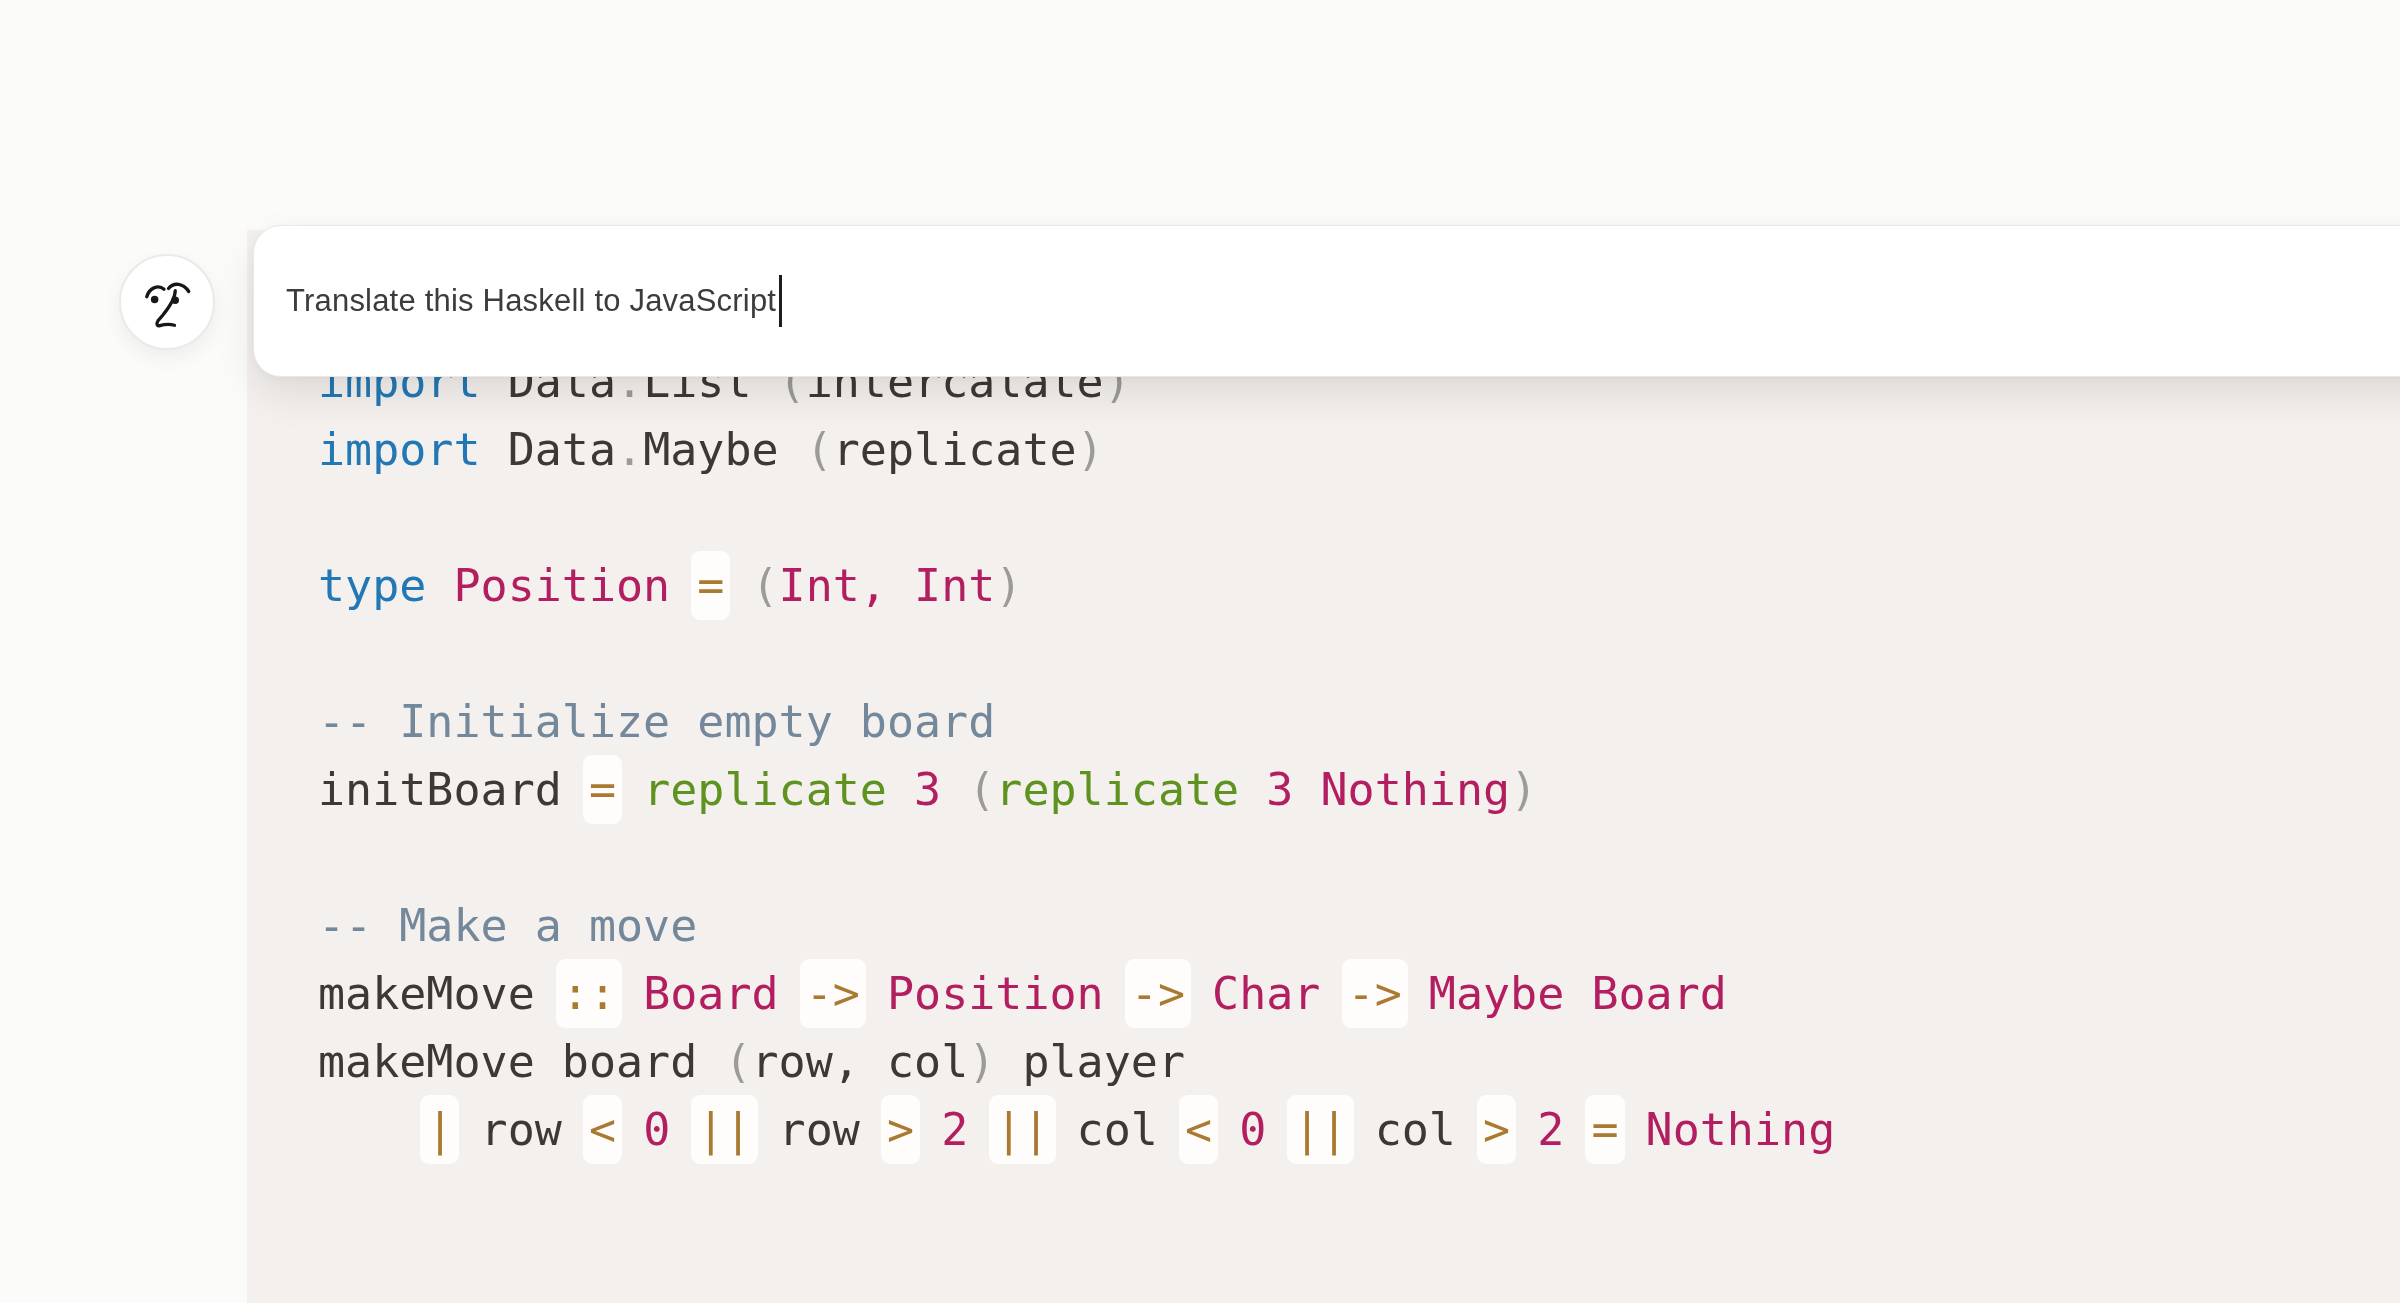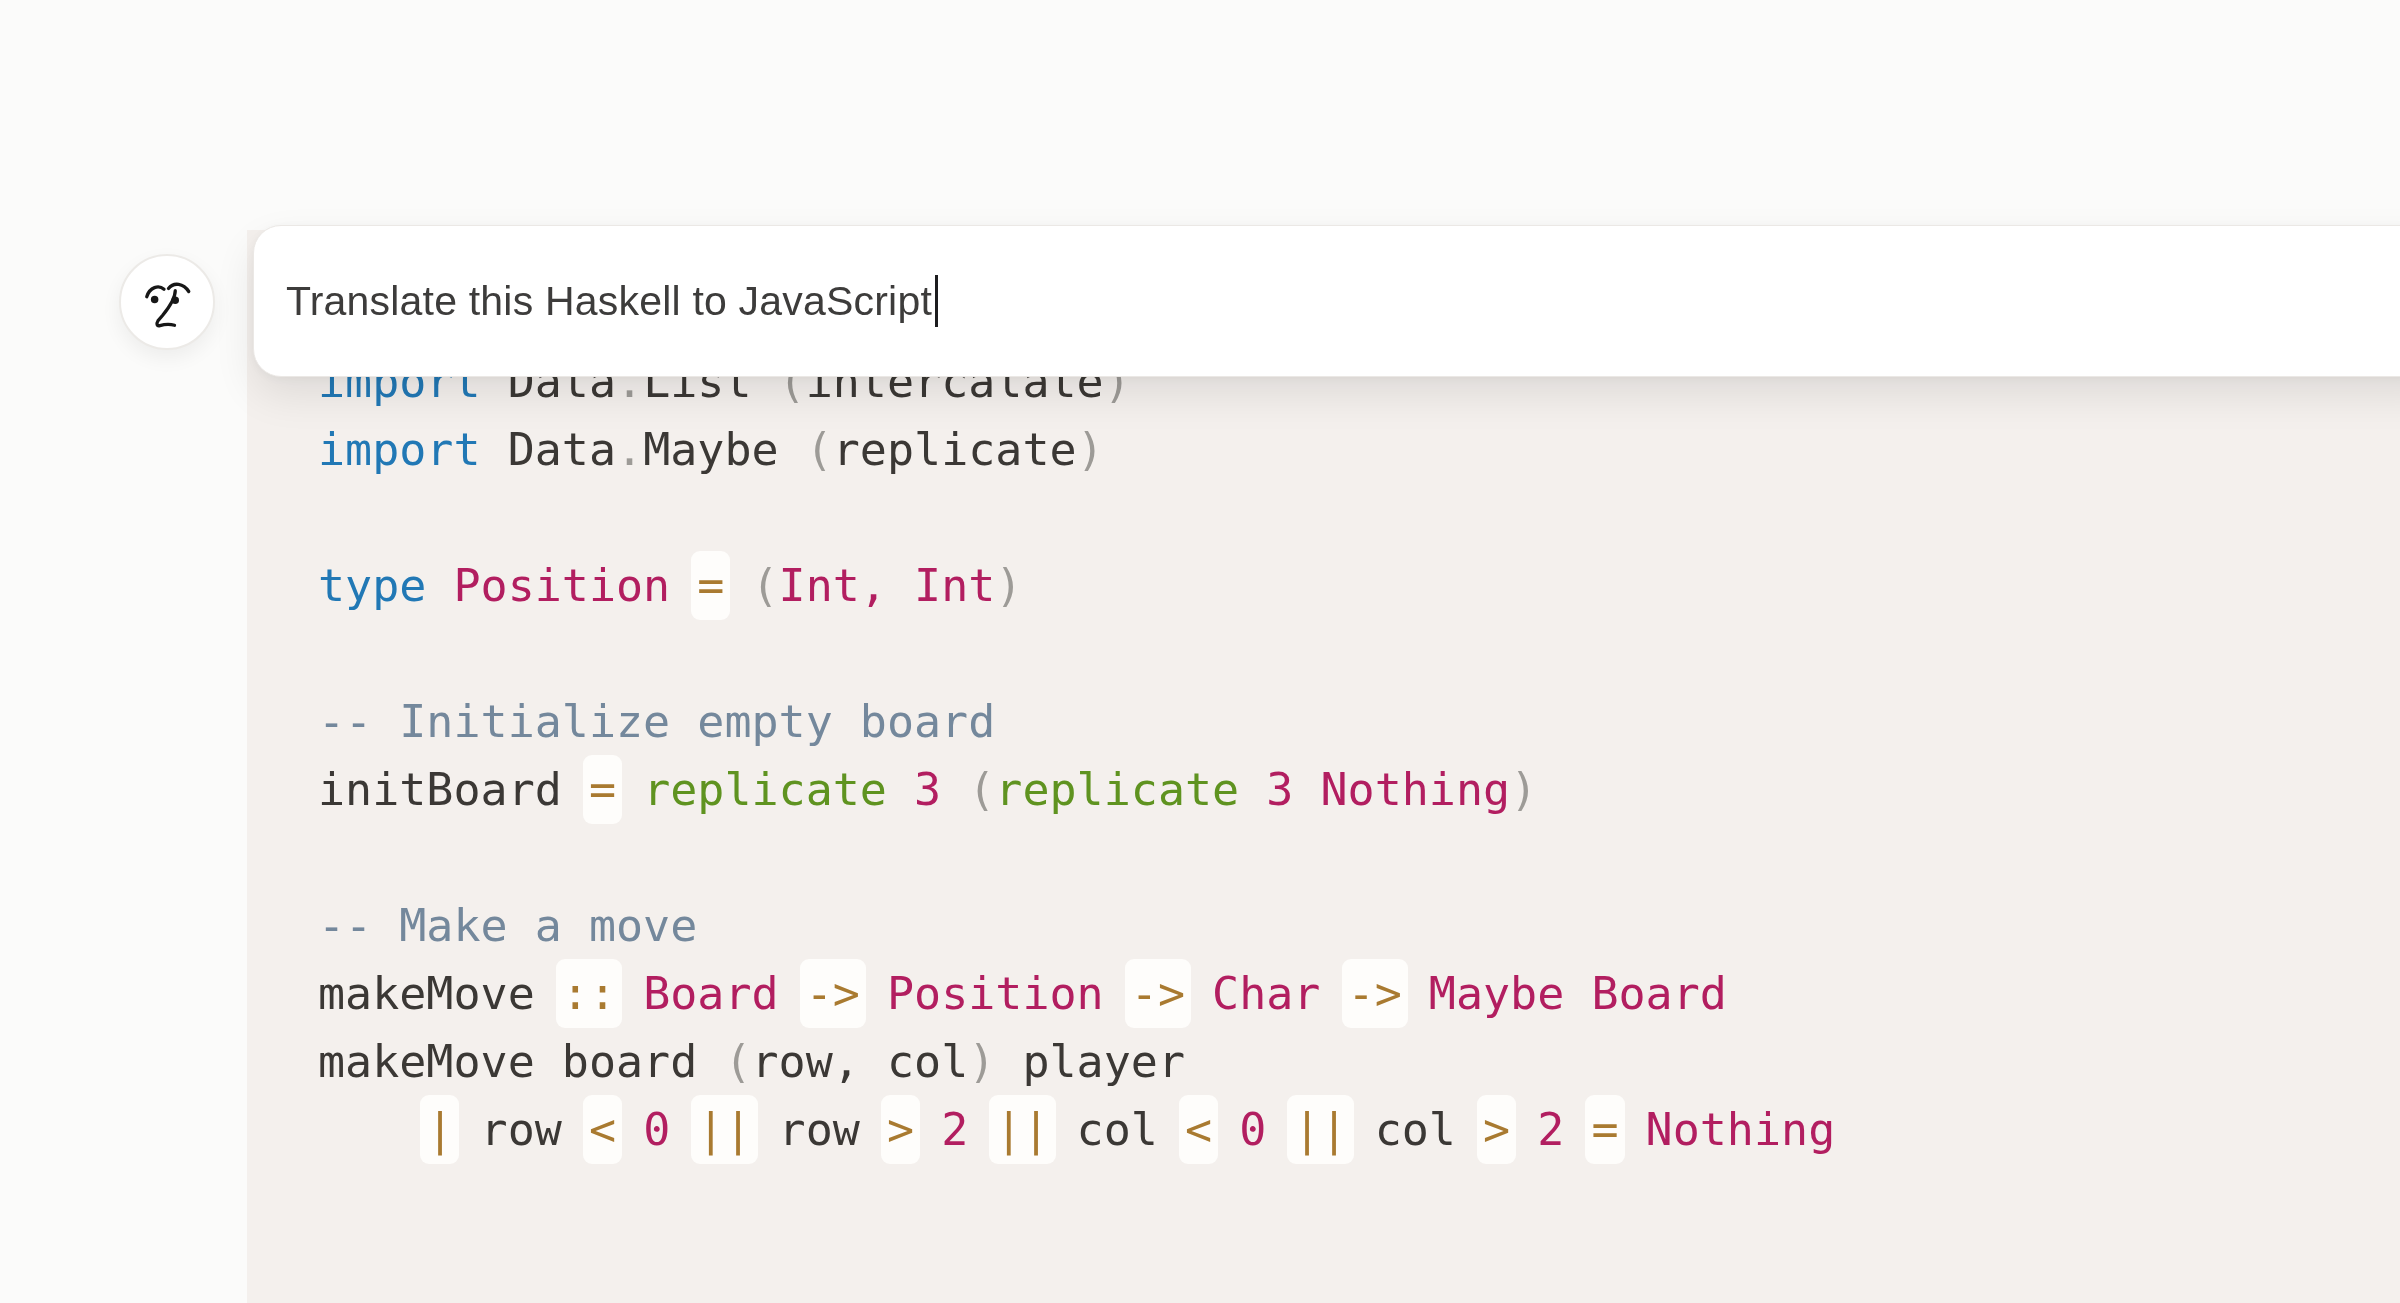--- a/index.html
+++ b/index.html
@@ -47,7 +47,7 @@
   }
   .ai-input{
     flex:1;display:flex;align-items:center;min-width:0;
-    font-size:41px;color:#3d3c3b;letter-spacing:.2px;
+    font-size:31px;color:#3d3c3b;letter-spacing:.2px;
     white-space:nowrap;overflow:hidden;
   }
   .caret{

